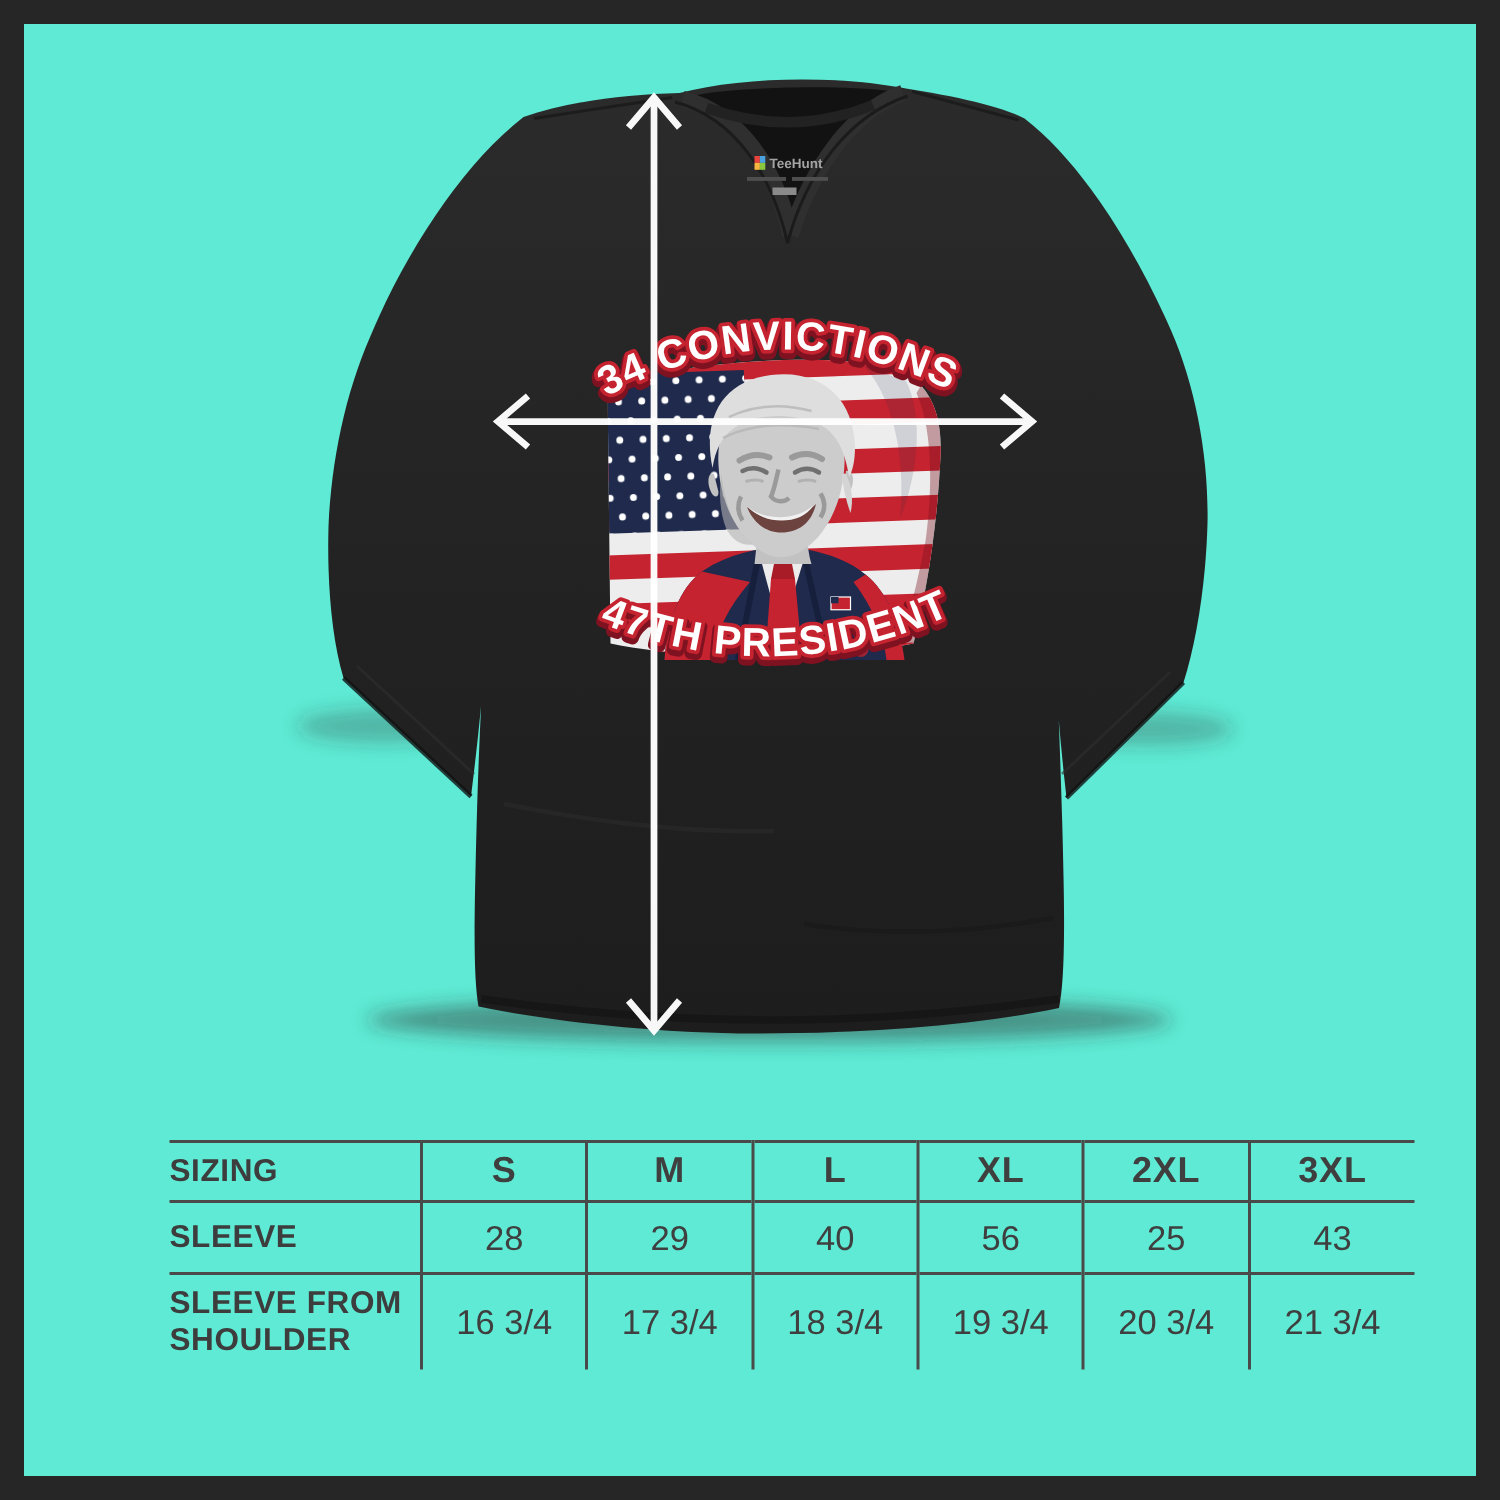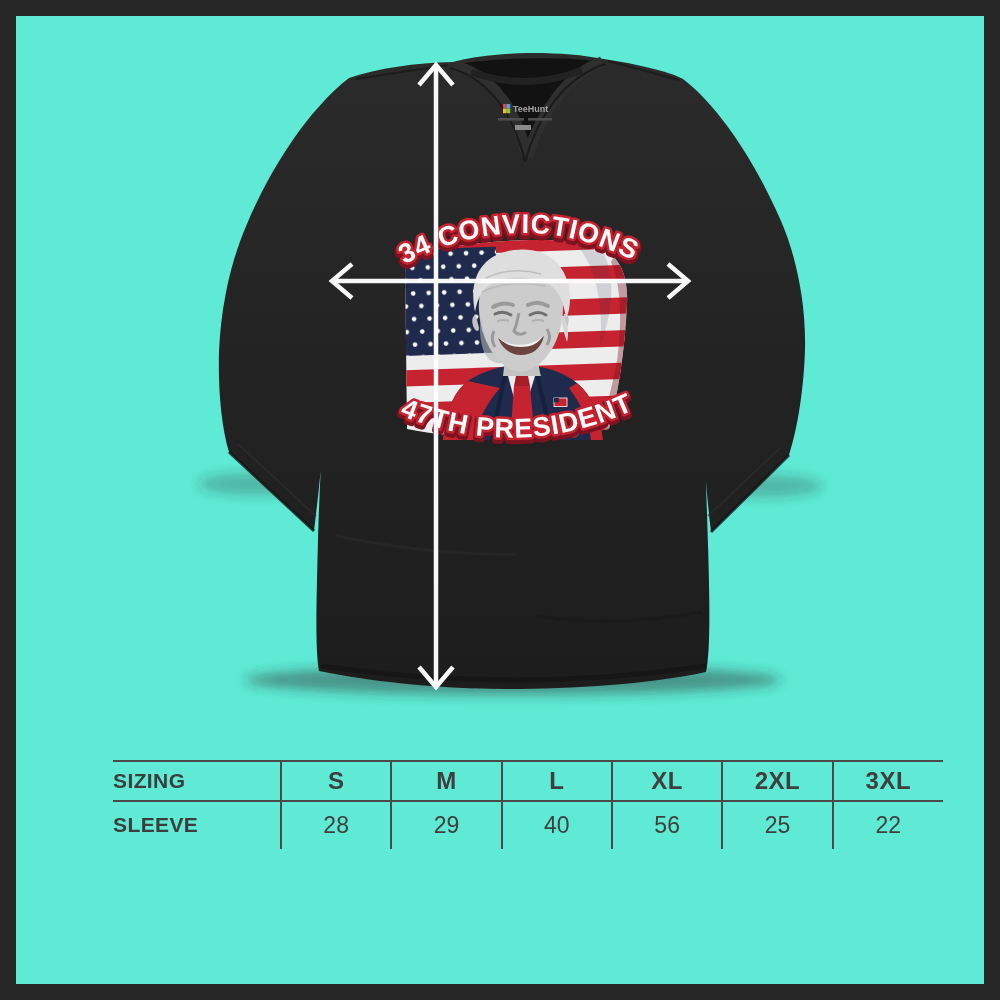--- a/index.html
+++ b/index.html
@@ -244,7 +244,7 @@
         <td class="val">40</td>
         <td class="val">56</td>
         <td class="val">25</td>
-        <td class="val">22</td>
+        <td class="val">43</td>
       </tr>
     </tbody>
   </table>

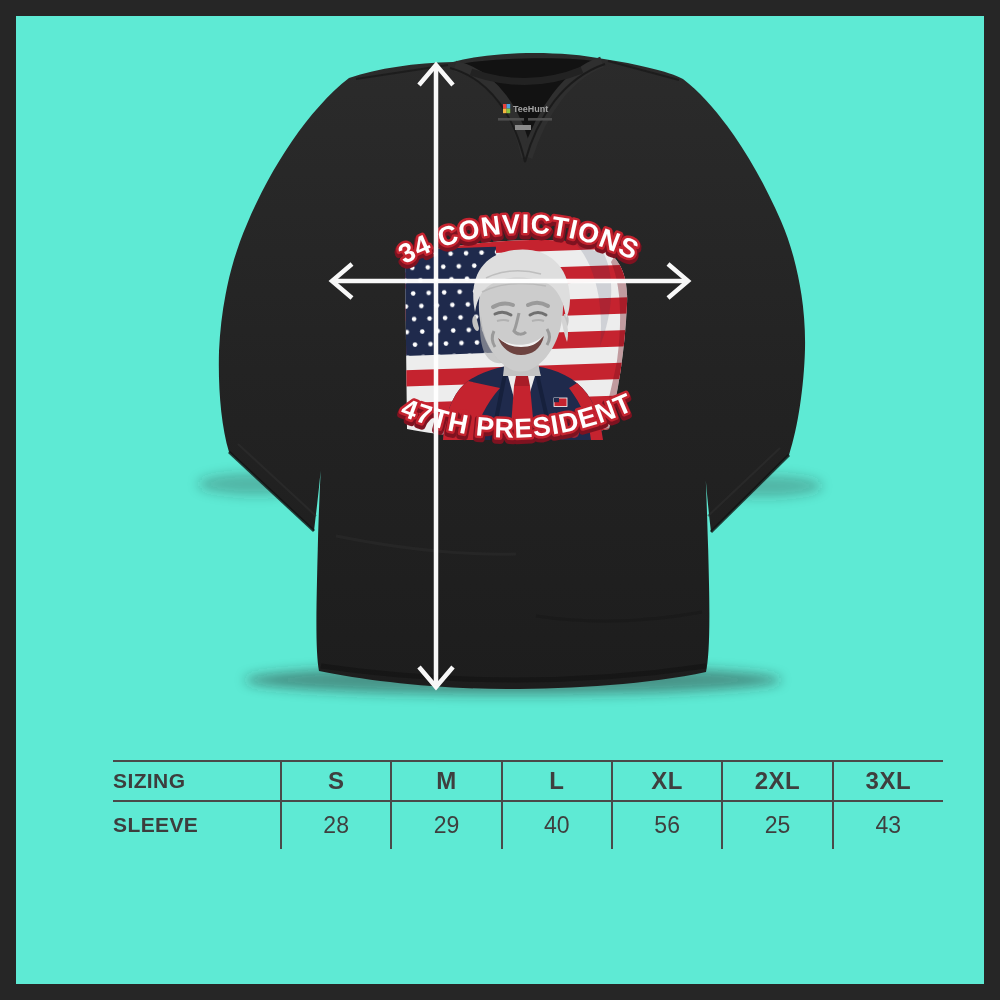--- a/index.html
+++ b/index.html
@@ -246,6 +246,15 @@
         <td class="val">25</td>
         <td class="val">43</td>
       </tr>
+      <tr class="r-sleeve">
+        <td class="lbl">SLEEVE FROM SHOULDER</td>
+        <td class="val">16 3/4</td>
+        <td class="val">17 3/4</td>
+        <td class="val">18 3/4</td>
+        <td class="val">19 3/4</td>
+        <td class="val">20 3/4</td>
+        <td class="val">21 3/4</td>
+      </tr>
     </tbody>
   </table>
 </div>

